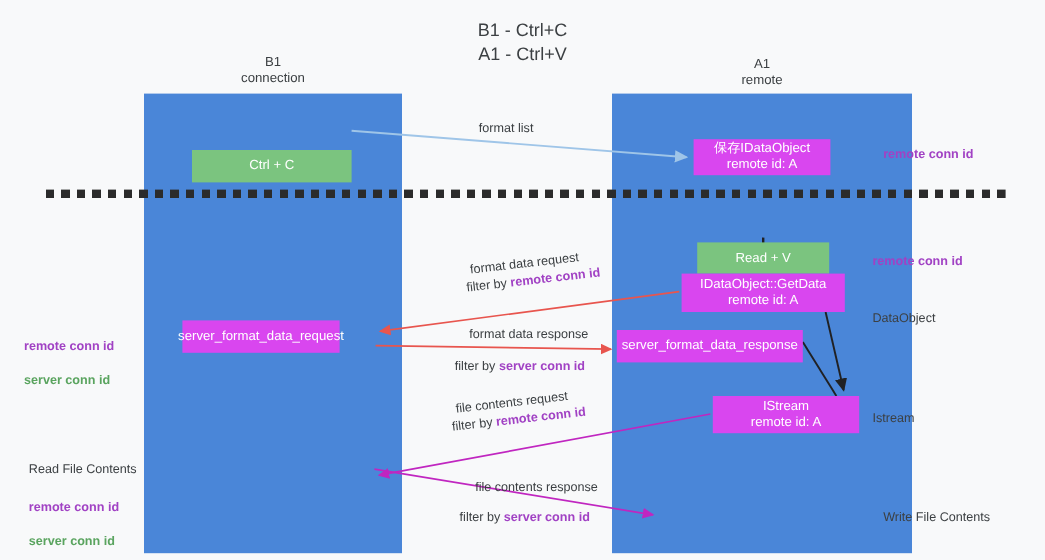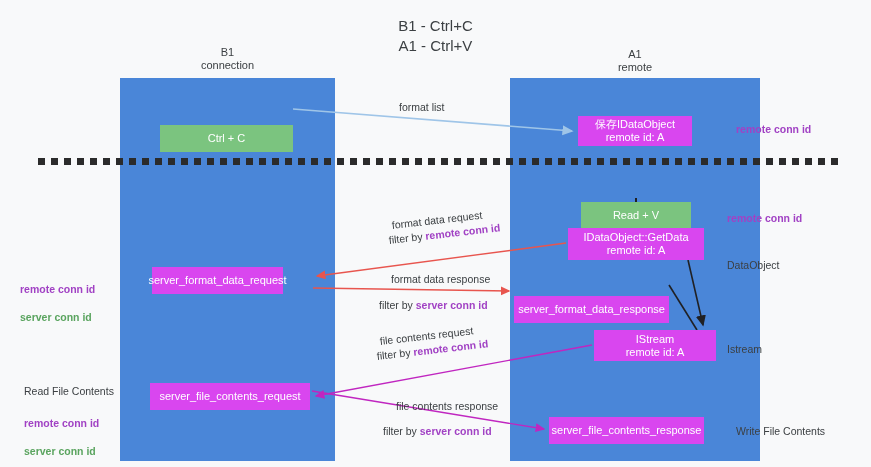--- a/index.html
+++ b/index.html
@@ -64,7 +64,7 @@
   .n-ctrlv{left:581px;top:172px;width:110px;height:26px;}
   .n-getdata{left:568px;top:228px;width:136px;height:32px;}
   .n-sfdreq{left:152px;top:267px;width:131px;height:27px;}
-  .n-sfdres{left:514px;top:296px;width:155px;height:27px;}
+  .n-sfdres{left:514px;top:275px;width:155px;height:27px;}
   .n-istream{left:594px;top:330px;width:122px;height:31px;}
   .n-sfcreq{left:150px;top:383px;width:160px;height:27px;}
   .n-sfcres{left:549px;top:417px;width:155px;height:27px;}

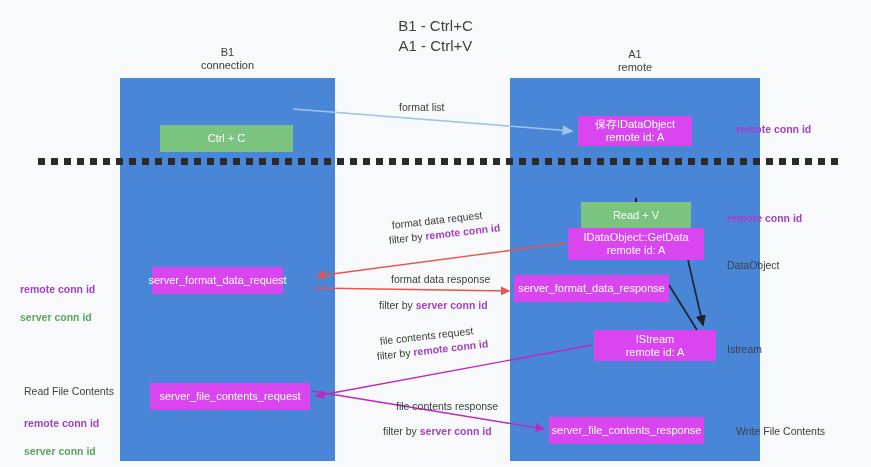--- a/index.html
+++ b/index.html
@@ -170,7 +170,6 @@
   <div class="abs node orange n-sfdres">server_format_data_response</div>
   <div class="abs node orange n-istream">IStream
 remote id: A</div>
-  <div class="abs node orange n-sfcreq">server_file_contents_request</div>
   <div class="abs node orange n-sfcres">server_file_contents_response</div>
 
   <div class="abs dashline"></div>

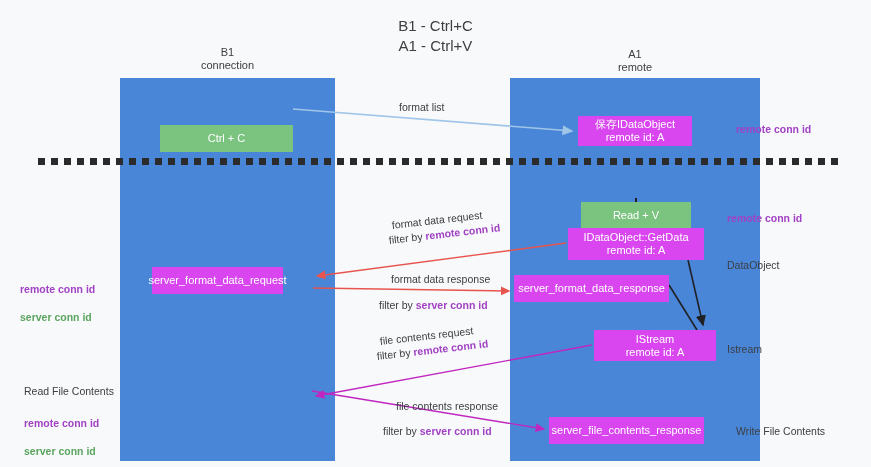--- a/index.html
+++ b/index.html
@@ -170,7 +170,6 @@
   <div class="abs node orange n-sfdres">server_format_data_response</div>
   <div class="abs node orange n-istream">IStream
 remote id: A</div>
-  <div class="abs node orange n-sfcres">server_file_contents_response</div>
 
   <div class="abs dashline"></div>
 

